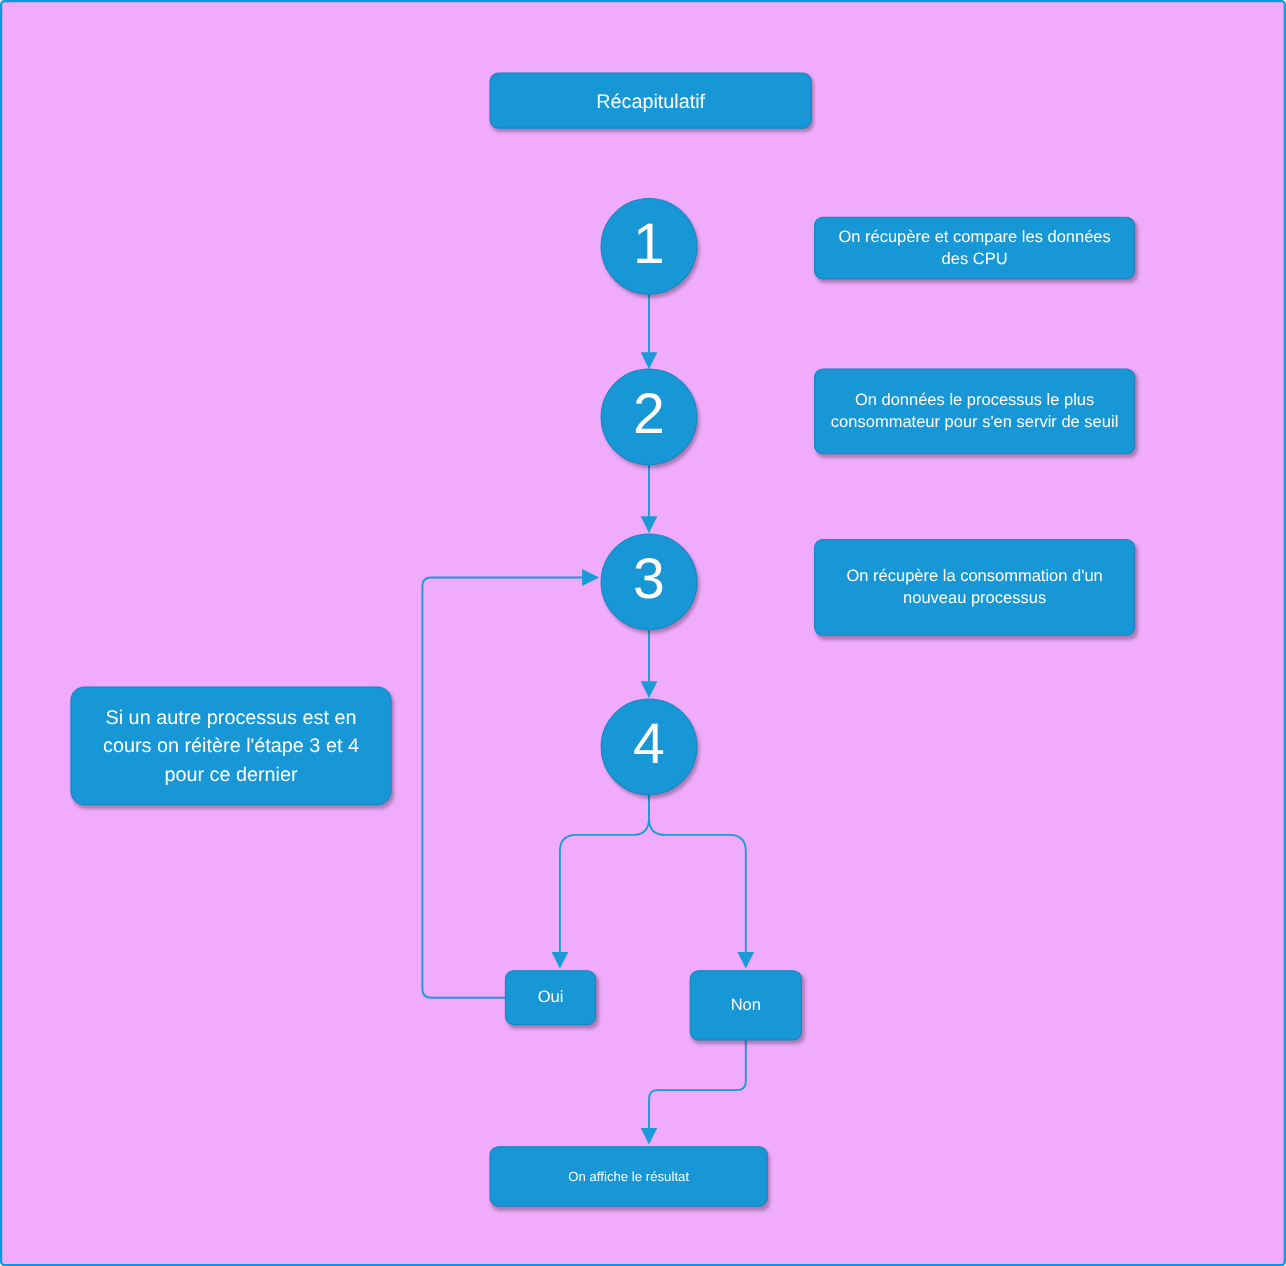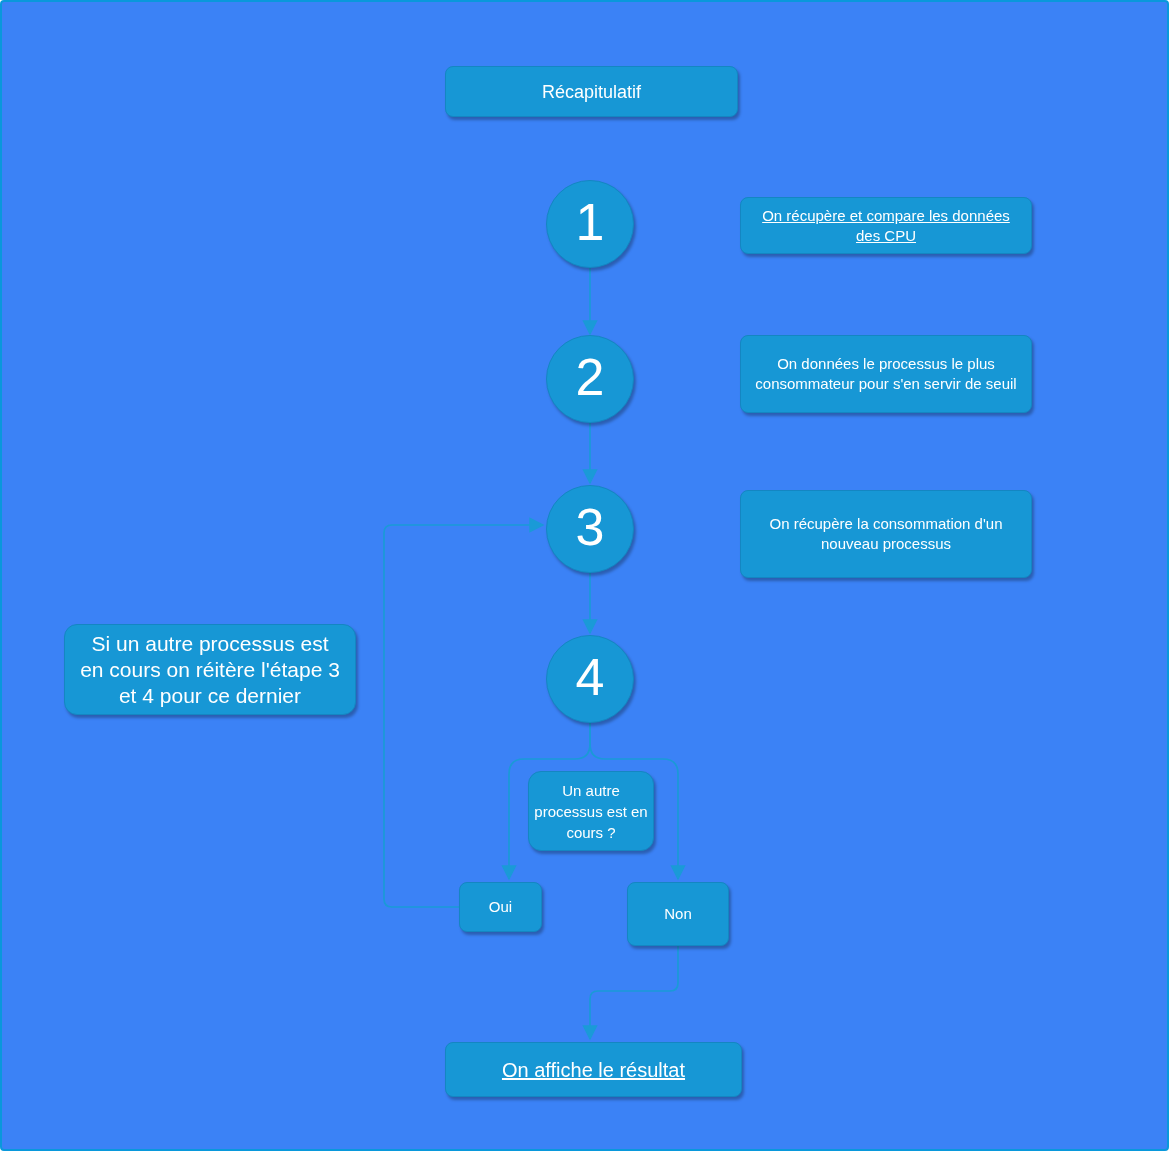--- a/index.html
+++ b/index.html
@@ -14,7 +14,7 @@
     height: 1147px;
     border: 2px solid #0998DB;
     border-radius: 4px;
-    background: #3b82f6;
+    background: #f0abfc;
     overflow: hidden;
   }
   .connectors {

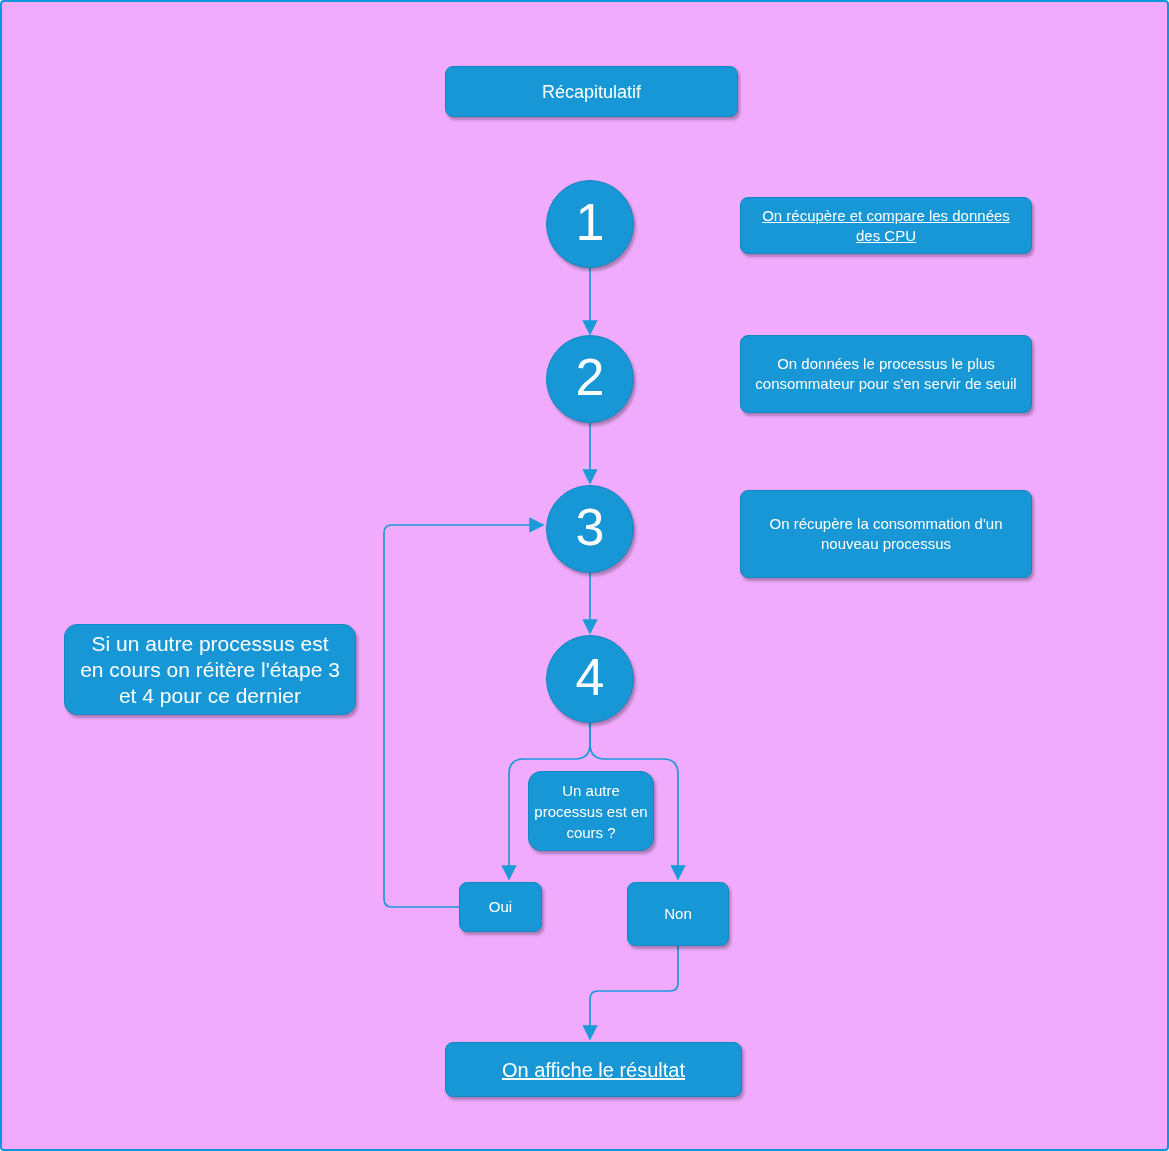--- a/index.html
+++ b/index.html
@@ -55,7 +55,7 @@
   .circle-3     { left: 544px; top: 483px; }
   .circle-4     { left: 544px; top: 633px; }
   .step-label   { left: 738px; width: 292px; padding: 4px 14px; }
-  .step-label-1 { top: 195px; height: 57px; text-decoration: underline; }
+  .step-label-1 { top: 195px; height: 57px; }
   .step-label-2 { top: 333px; height: 78px; }
   .step-label-3 { top: 488px; height: 88px; }
   .step-label-4 { top: 639px; height: 76px; }

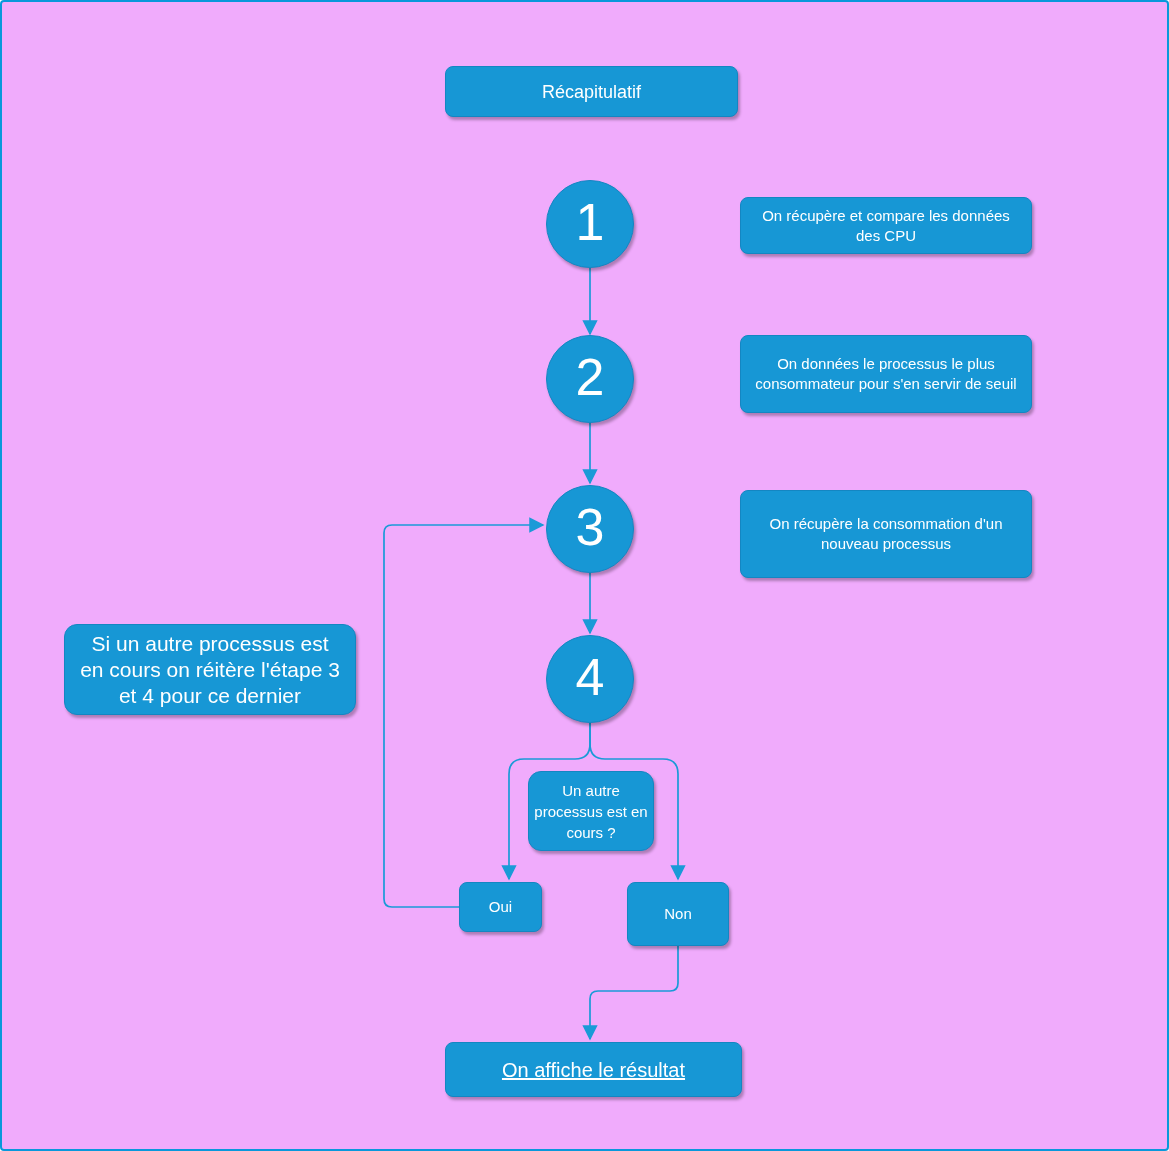--- a/index.html
+++ b/index.html
@@ -59,7 +59,7 @@
   .step-label-2 { top: 333px; height: 78px; }
   .step-label-3 { top: 488px; height: 88px; }
   .step-label-4 { top: 639px; height: 76px; }
-  .side-note    { left: 62px;  top: 622px; width: 292px; height: 91px; font-size: 21px; line-height: 26px; padding: 6px 14px; }
+  .side-note    { left: 62px;  top: 622px; width: 292px; height: 108px; font-size: 18px; line-height: 26px; padding: 6px 14px; }
   .question-box { left: 526px; top: 769px; width: 126px; height: 80px; line-height: 21px; }
   .oui-box      { left: 457px; top: 880px; width: 83px; height: 50px; }
   .non-box      { left: 625px; top: 880px; width: 102px; height: 64px; }

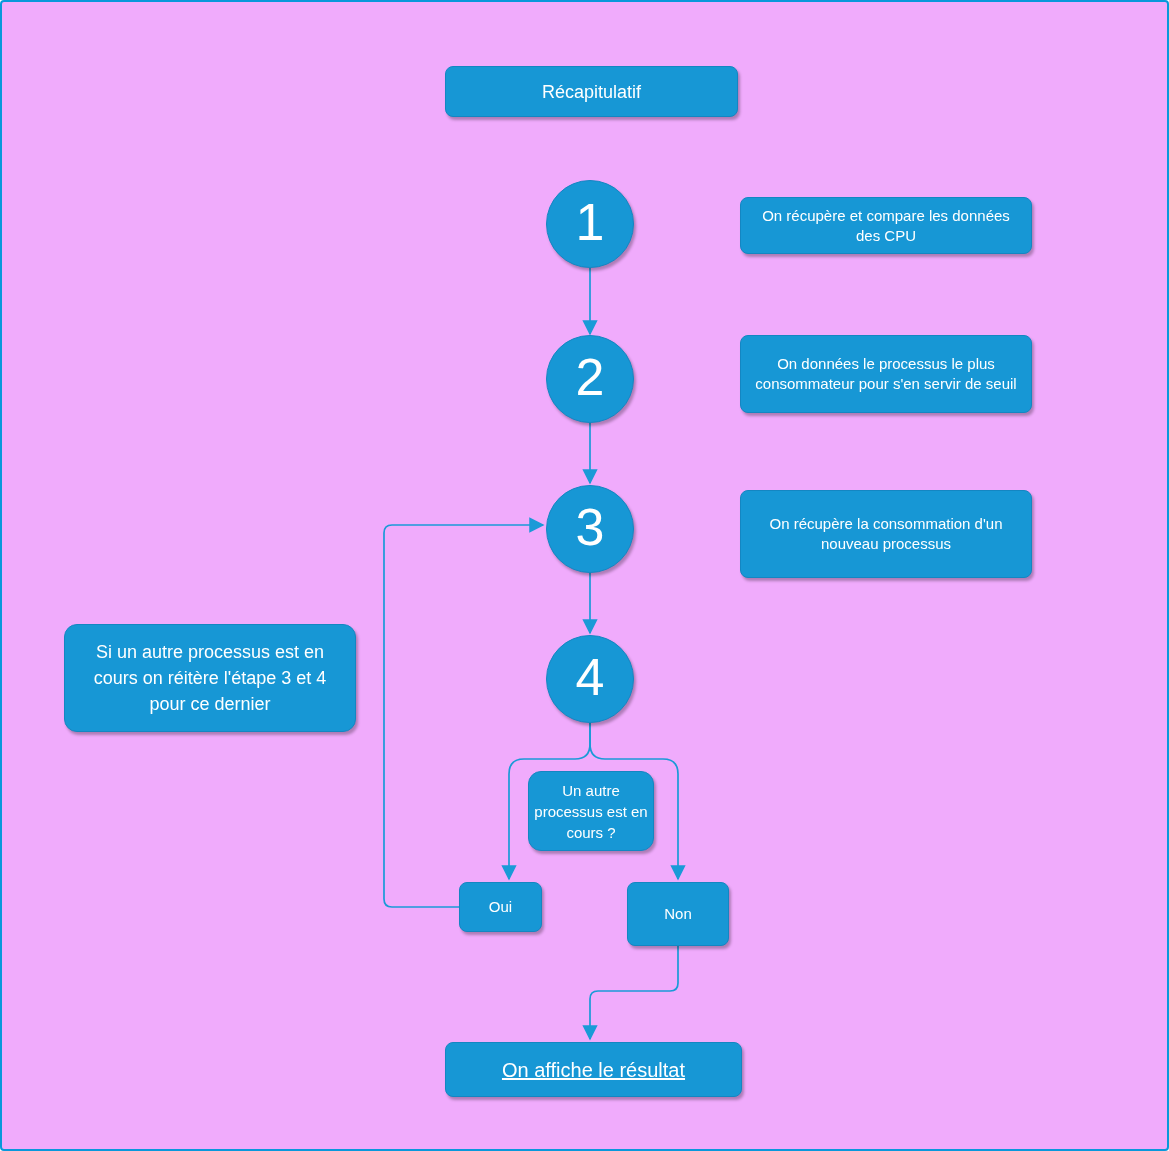--- a/index.html
+++ b/index.html
@@ -102,7 +102,6 @@
 
   <div class="node round-lg side-note">Si un autre processus est en cours on réitère l'étape 3 et 4 pour ce dernier</div>
 
-  <div class="node round-lg question-box">Un autre processus est en cours ?</div>
 
   <div class="node box oui-box">Oui</div>
 

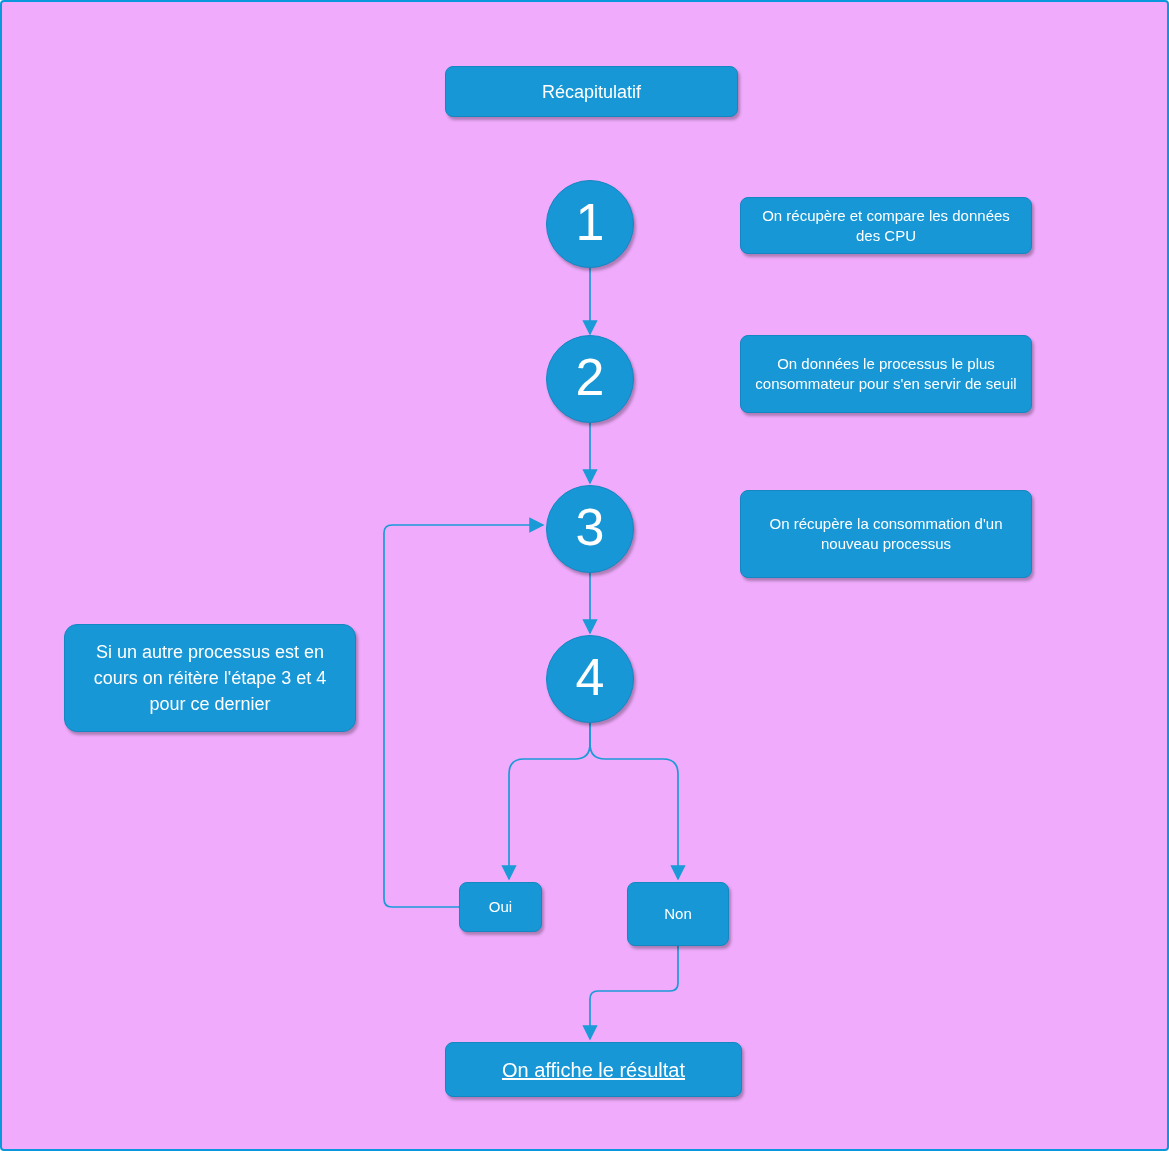--- a/index.html
+++ b/index.html
@@ -63,7 +63,7 @@
   .question-box { left: 526px; top: 769px; width: 126px; height: 80px; line-height: 21px; }
   .oui-box      { left: 457px; top: 880px; width: 83px; height: 50px; }
   .non-box      { left: 625px; top: 880px; width: 102px; height: 64px; }
-  .result-box   { left: 443px; top: 1040px; width: 297px; height: 55px; font-size: 20px; text-decoration: underline; }
+  .result-box   { left: 443px; top: 1040px; width: 253px; height: 55px; font-size: 12px; }
 </style>
 </head>
 <body>

